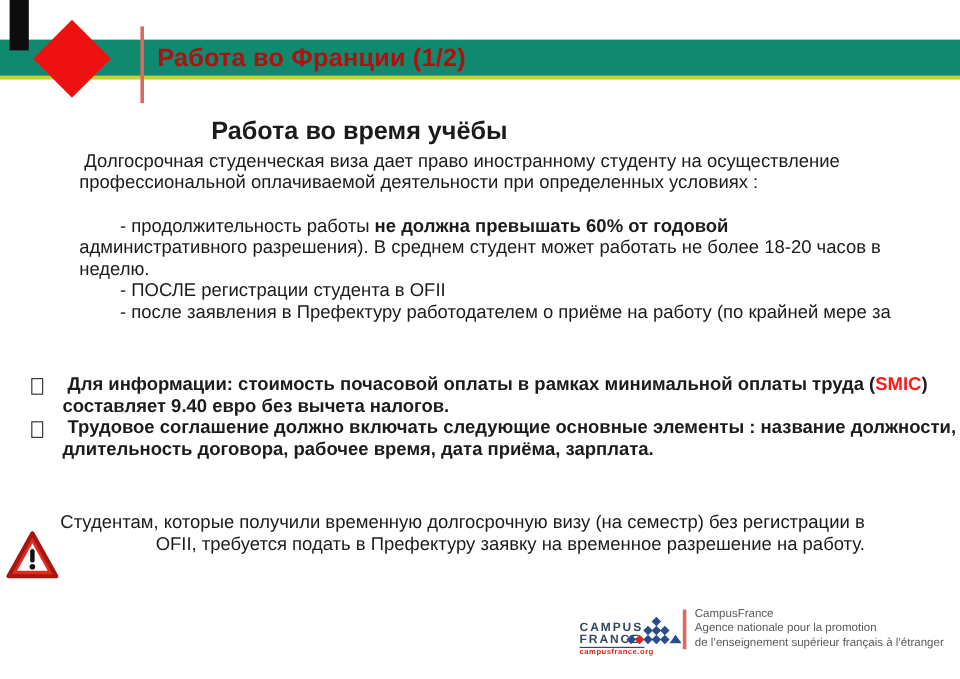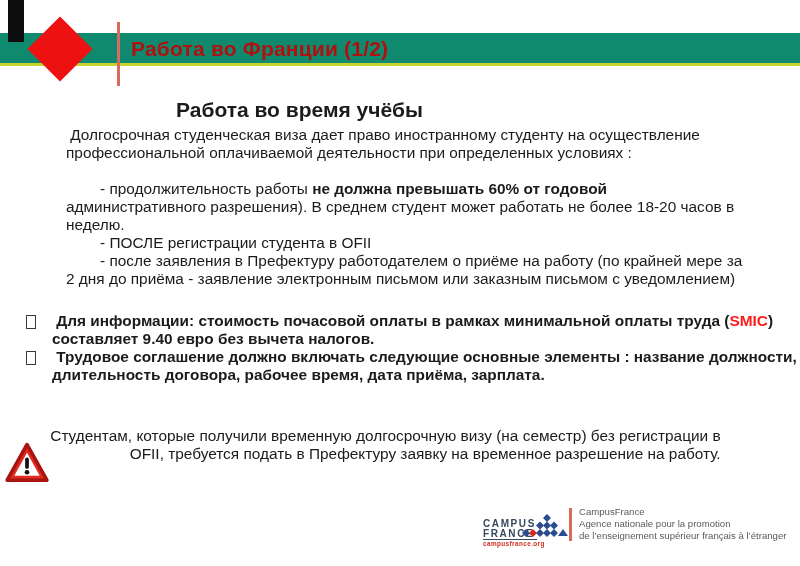--- a/index.html
+++ b/index.html
@@ -88,7 +88,6 @@
     <div class="ln"><span>неделю.</span></div>
     <div class="ln ind"><span>- ПОСЛЕ регистрации студента в OFII</span></div>
     <div class="ln ind"><span>- после заявления в Префектуру работодателем о приёме на работу (по крайней мере за</span></div>
-    <div class="ln"><span>2 дня до приёма - заявление электронным письмом или заказным письмом с уведомлением)</span></div>
   </div>
 
 <div class="bullet-list">

